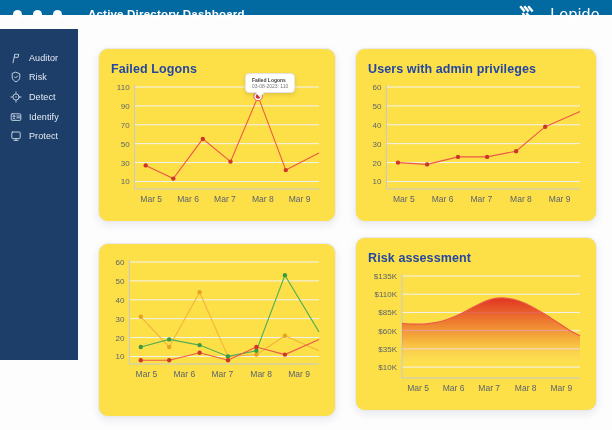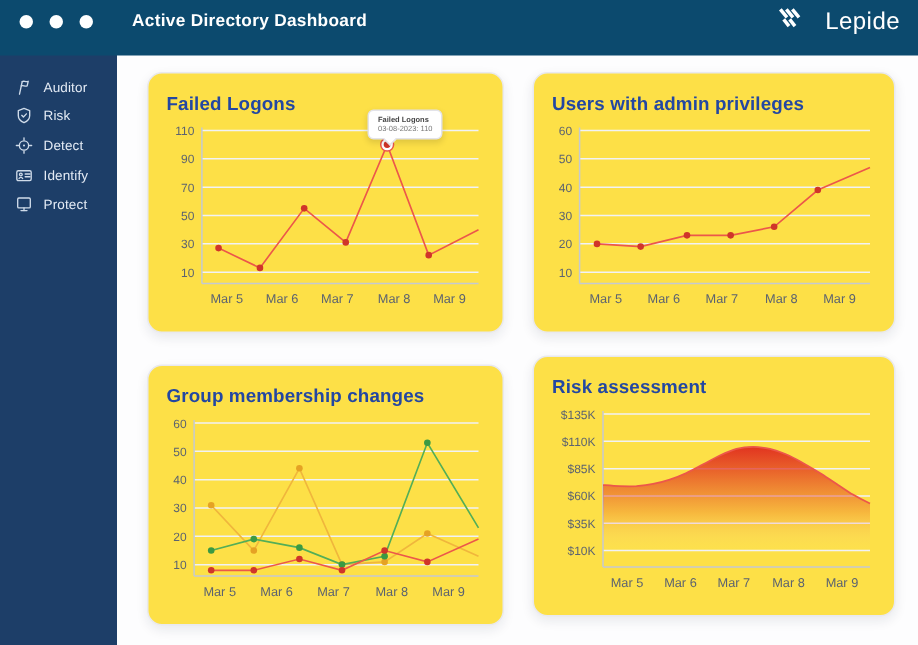--- a/index.html
+++ b/index.html
@@ -8,7 +8,7 @@
   .app { position:relative; width:612px; height:430px; background:#fdfdfe; overflow:hidden; }
 
   
-  .titlebar { position:absolute; left:0; top:0; width:612px; height:37px; background:#0c4a6e; display:flex; align-items:center; z-index:5; }
+  .titlebar { position:absolute; left:0; top:0; width:612px; height:15px; background:#0369a1; display:flex; align-items:center; z-index:5; }
   .dots { position:absolute; left:13px; top:0; height:29px; display:flex; align-items:center; gap:11px; }
   .dot { width:9px; height:9px; border-radius:50%; background:#fff; }
   .page-title { position:absolute; left:88px; top:0; line-height:29px; color:#fff; font-size:11.5px; font-weight:700; letter-spacing:.2px; }

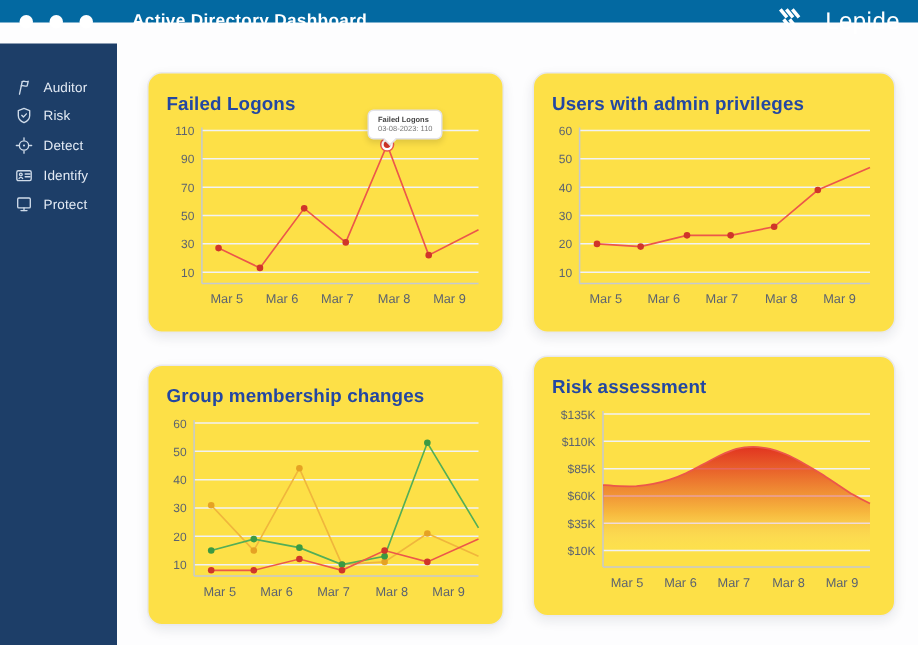--- a/index.html
+++ b/index.html
@@ -16,7 +16,7 @@
   .brand-name { font-size:16px; font-weight:400; letter-spacing:.3px; }
 
   
-  .sidebar { position:absolute; left:0; top:29px; width:78px; height:401px; background:#1d3e68; padding-top:19px; z-index:4; }
+  .sidebar { position:absolute; left:0; top:29px; width:78px; height:331px; background:#1d3e68; padding-top:19px; z-index:4; }
   .side-item { display:flex; align-items:center; gap:7px; padding:0 0 0 10px; height:19.6px; cursor:pointer; }
   .side-item .icn { width:12px; height:12px; display:inline-flex; flex:0 0 12px; }
   .side-item .lbl { color:#e4ebf5; font-size:9px; letter-spacing:.1px; white-space:nowrap; }

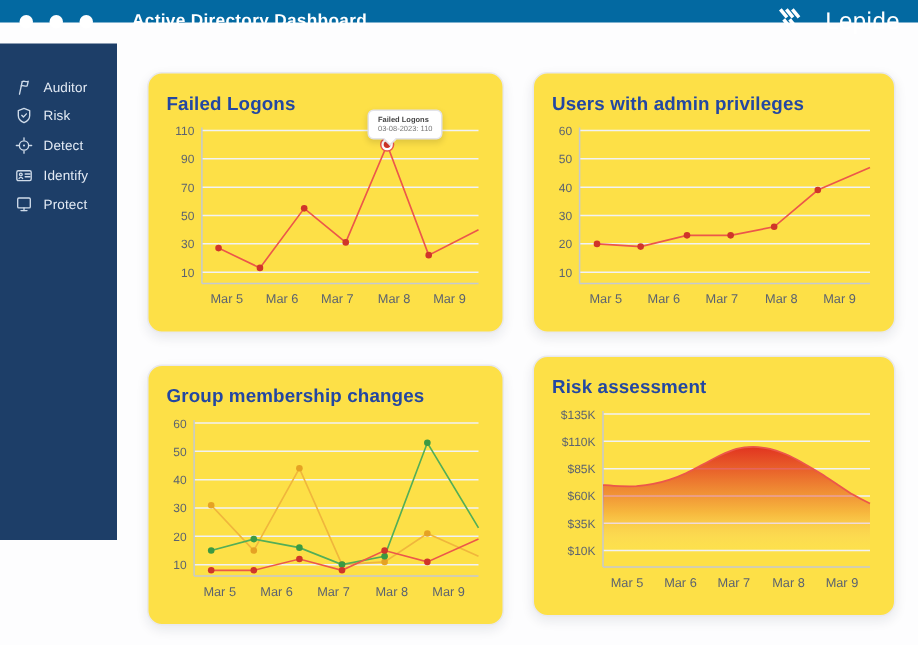--- a/index.html
+++ b/index.html
@@ -196,7 +196,6 @@
     </section>
 
     <section class="card" id="card2">
-      <h3>Group membership changes</h3>
       <div class="chart"><svg width="212" height="128" font-family="Liberation Sans, sans-serif">
             <line x1="18.4" y1="100.44444444444444" x2="208" y2="100.44444444444444" stroke="#f1f2f6" stroke-width="1"></line>
             <text x="13.399999999999999" y="103.44444444444444" text-anchor="end" font-size="8" fill="#5c6370">10</text>

